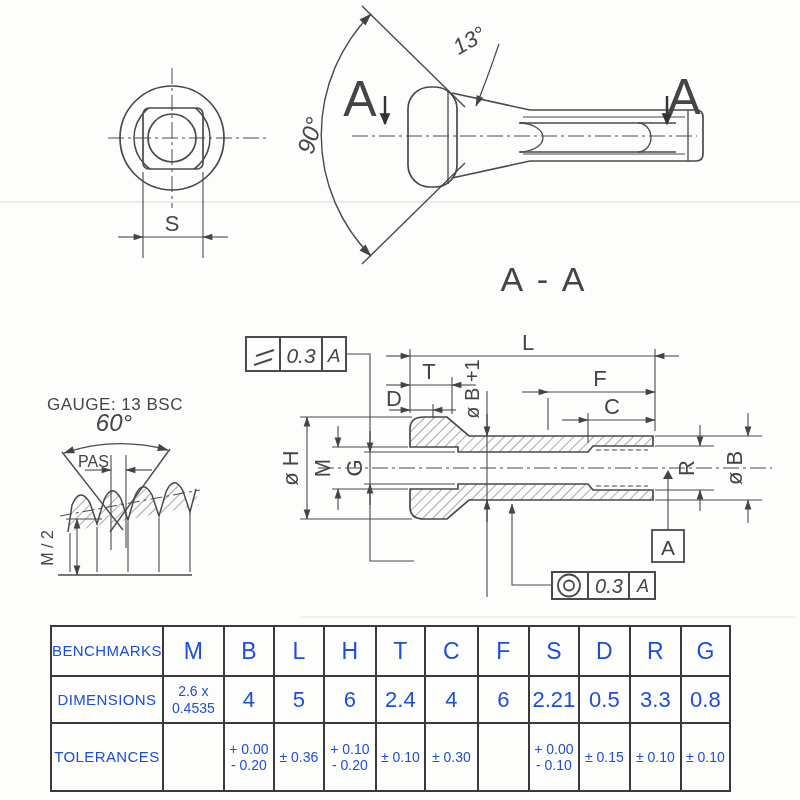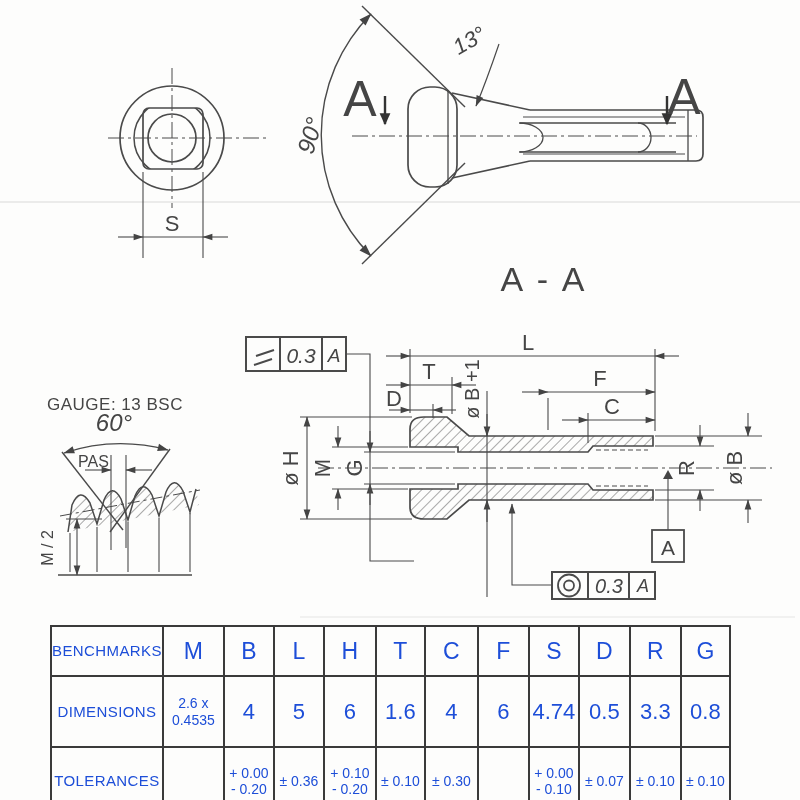--- a/index.html
+++ b/index.html
@@ -307,7 +307,7 @@
     <td class="bench">R</td>
     <td class="bench">G</td>
   </tr>
-  <tr style="height:71px">
+  <tr style="height:47px">
     <td class="rowlabel">DIMENSIONS</td>
     <td class="dimval-small">2.6 x
 0.4535</td>

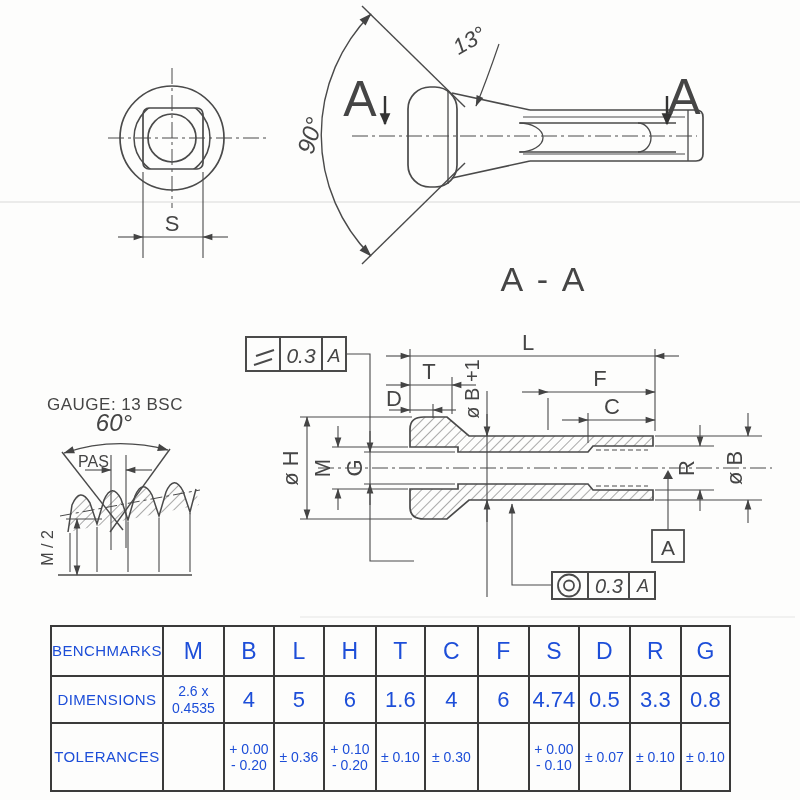--- a/index.html
+++ b/index.html
@@ -314,7 +314,7 @@
     <td class="dimval">4</td>
     <td class="dimval">5</td>
     <td class="dimval">6</td>
-    <td class="dimval">1.6</td>
+    <td class="dimval">2.4</td>
     <td class="dimval">4</td>
     <td class="dimval">6</td>
     <td class="dimval">4.74</td>

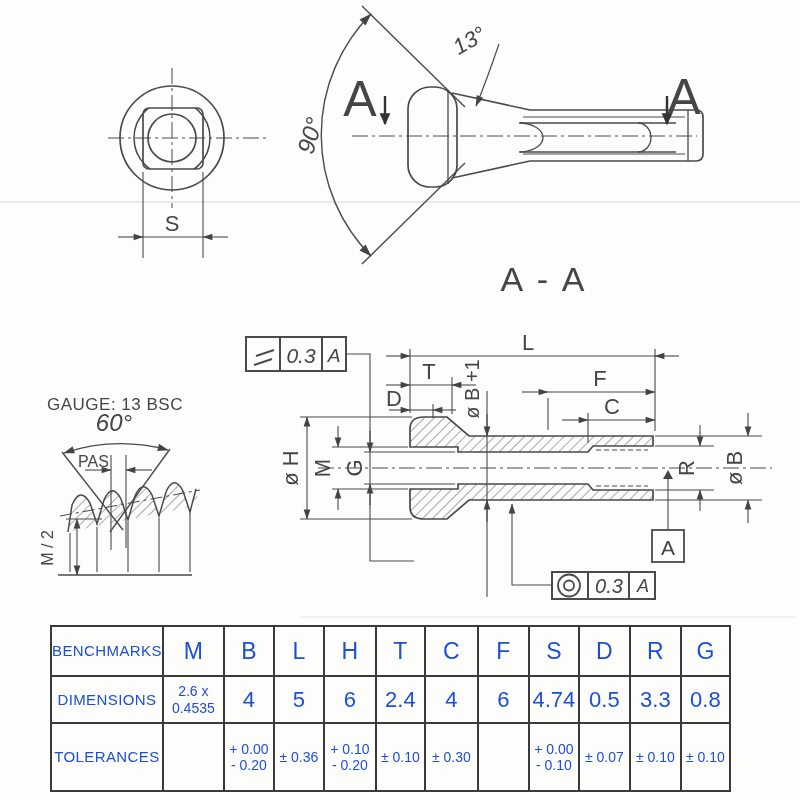--- a/index.html
+++ b/index.html
@@ -317,7 +317,7 @@
     <td class="dimval">2.4</td>
     <td class="dimval">4</td>
     <td class="dimval">6</td>
-    <td class="dimval">4.74</td>
+    <td class="dimval">2.21</td>
     <td class="dimval">0.5</td>
     <td class="dimval">3.3</td>
     <td class="dimval">0.8</td>

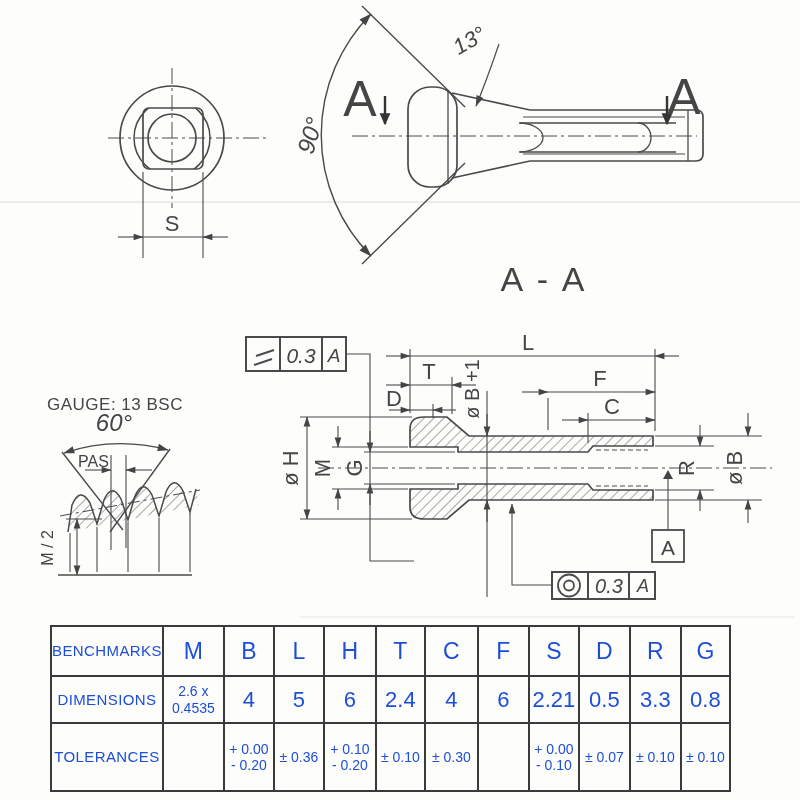--- a/index.html
+++ b/index.html
@@ -335,7 +335,7 @@
     <td class="tolval"></td>
     <td class="tolval">+ 0.00
 - 0.10</td>
-    <td class="tolval">± 0.07</td>
+    <td class="tolval">± 0.15</td>
     <td class="tolval">± 0.10</td>
     <td class="tolval">± 0.10</td>
   </tr>

